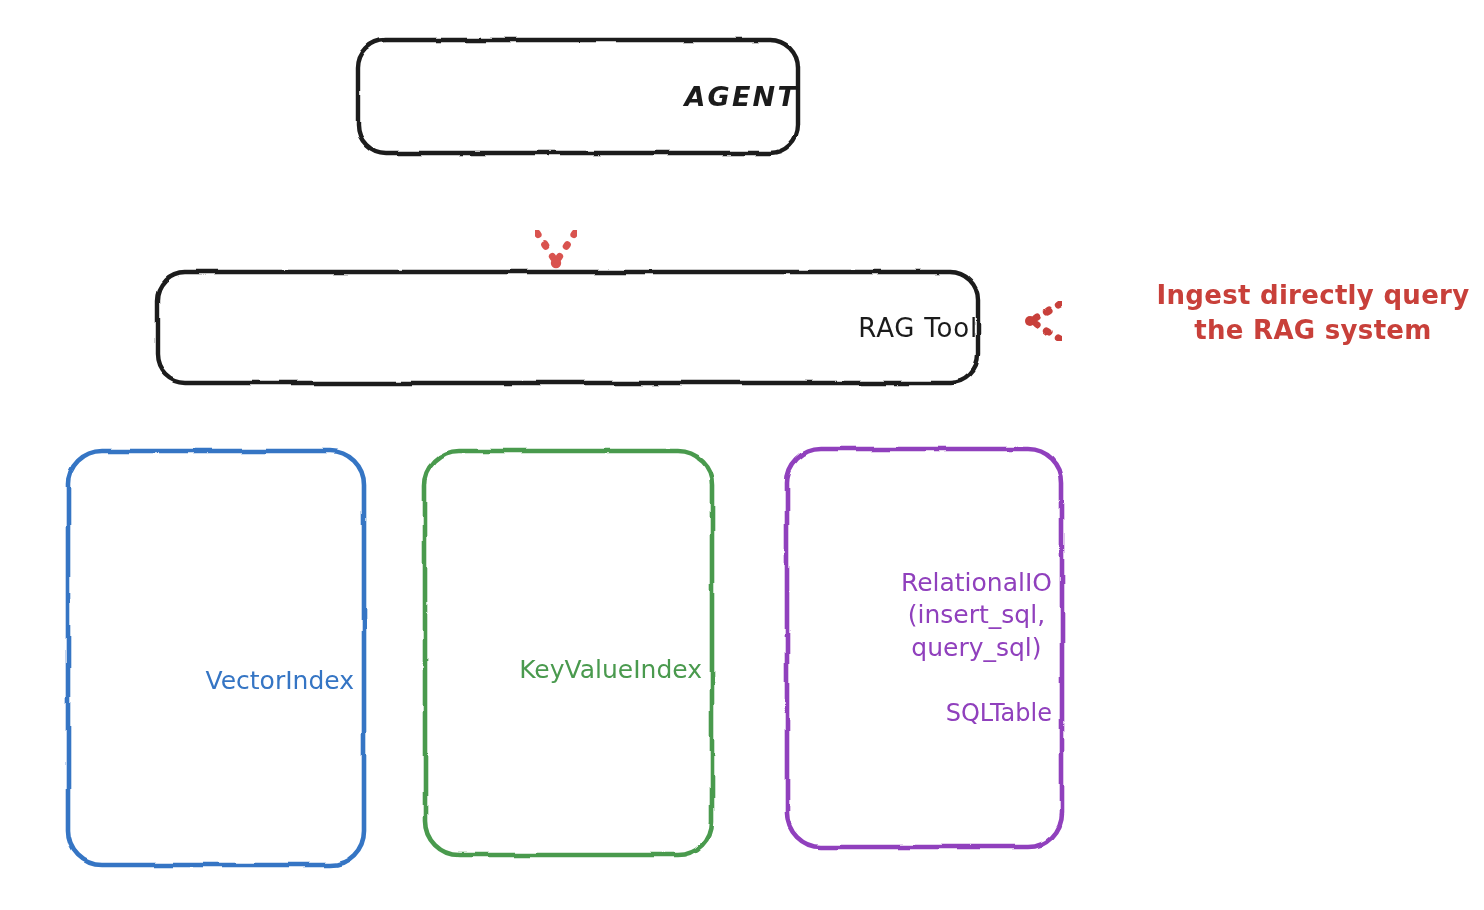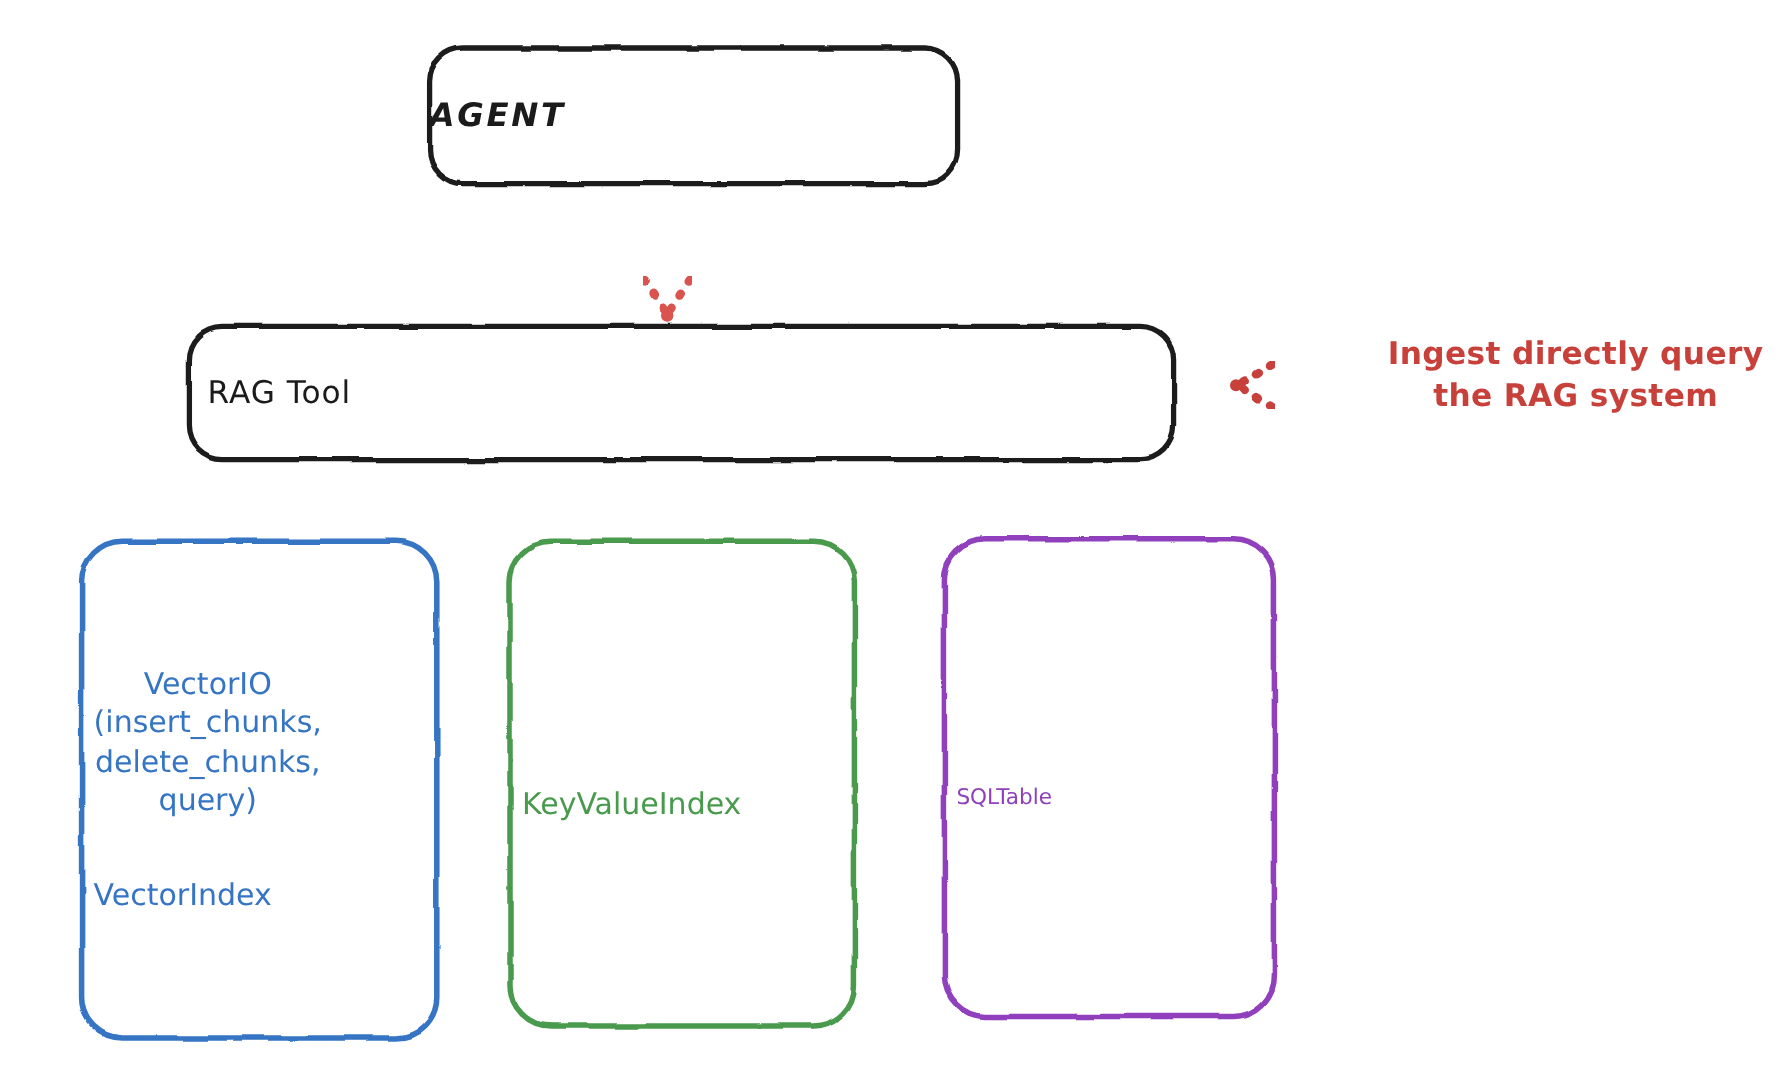--- a/index.html
+++ b/index.html
@@ -27,7 +27,7 @@
     box-sizing: border-box;
     display: flex;
     flex-direction: column;
-    align-items: flex-start;
+    align-items: flex-end;
     justify-content: center;
     text-align: center;
   }

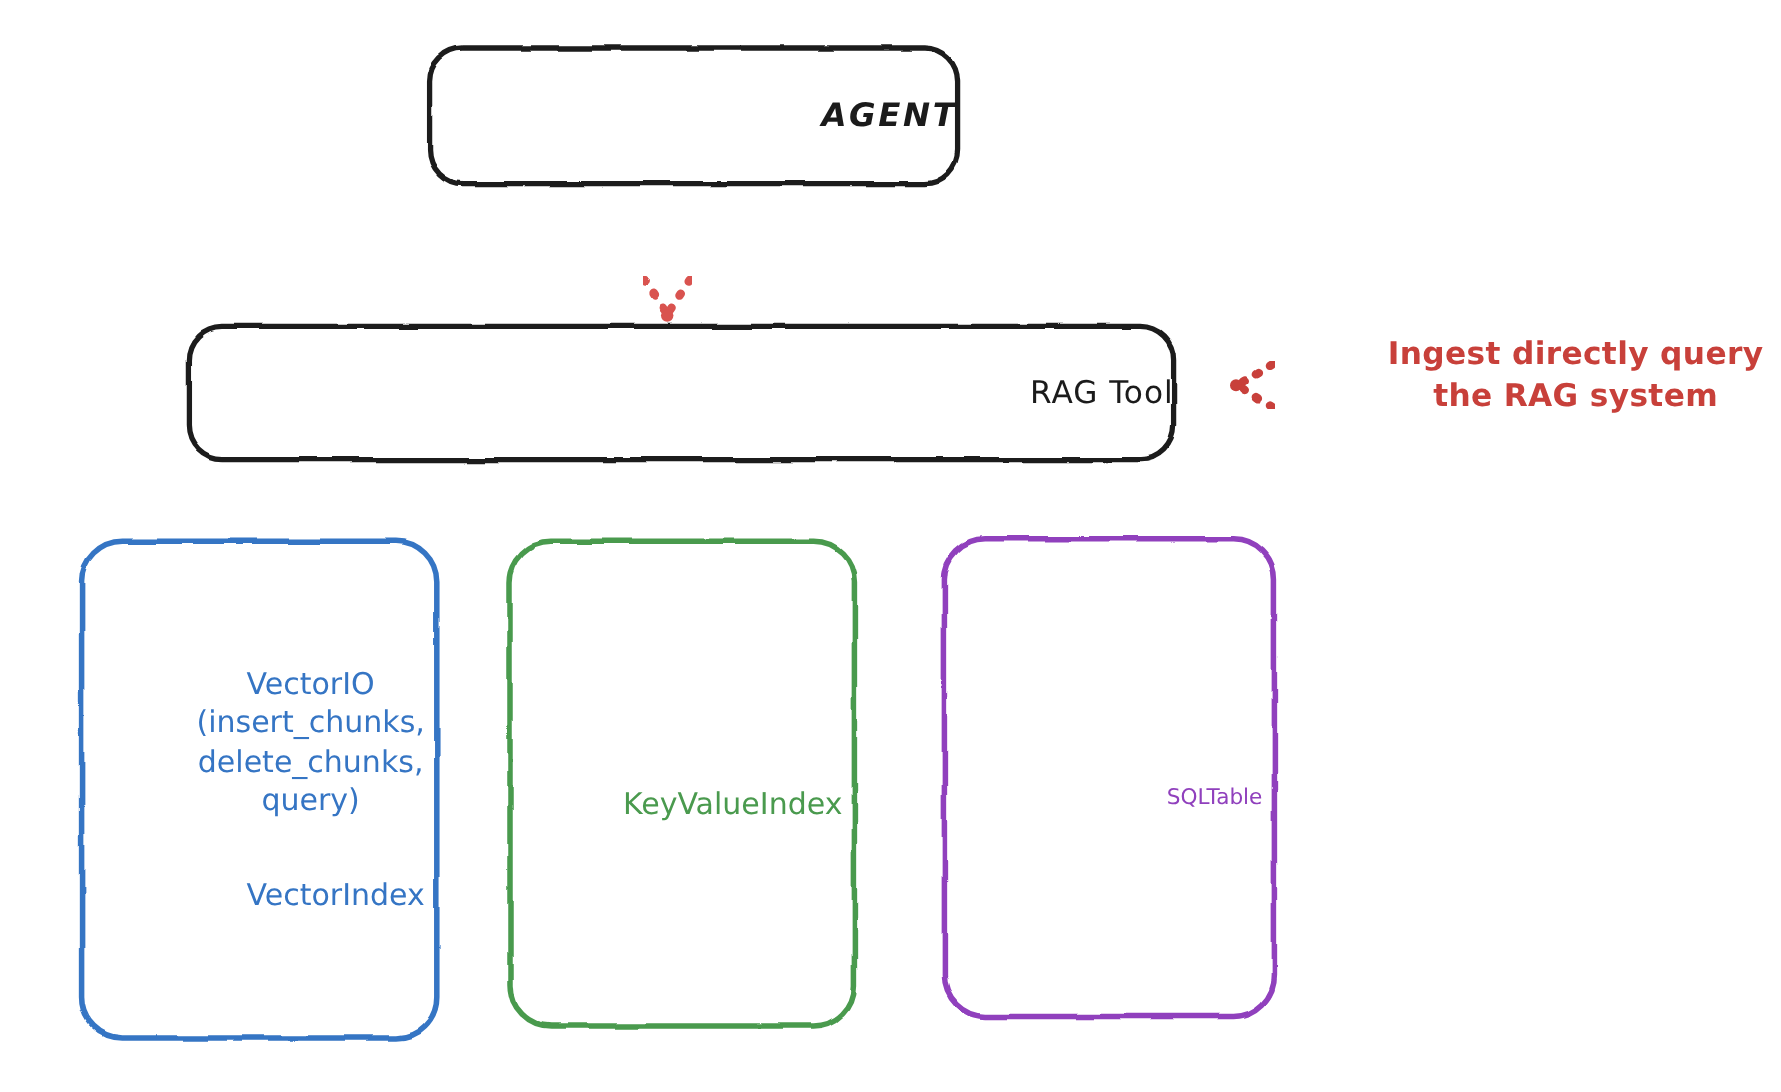--- a/index.html
+++ b/index.html
@@ -182,10 +182,6 @@
 </div>
 
 <div class="node provider" id="vector-node">
-  <div class="title-block">VectorIO
-(insert_chunks,
-delete_chunks,
-query)</div>
   <div class="index-block">VectorIndex</div>
 </div>
 

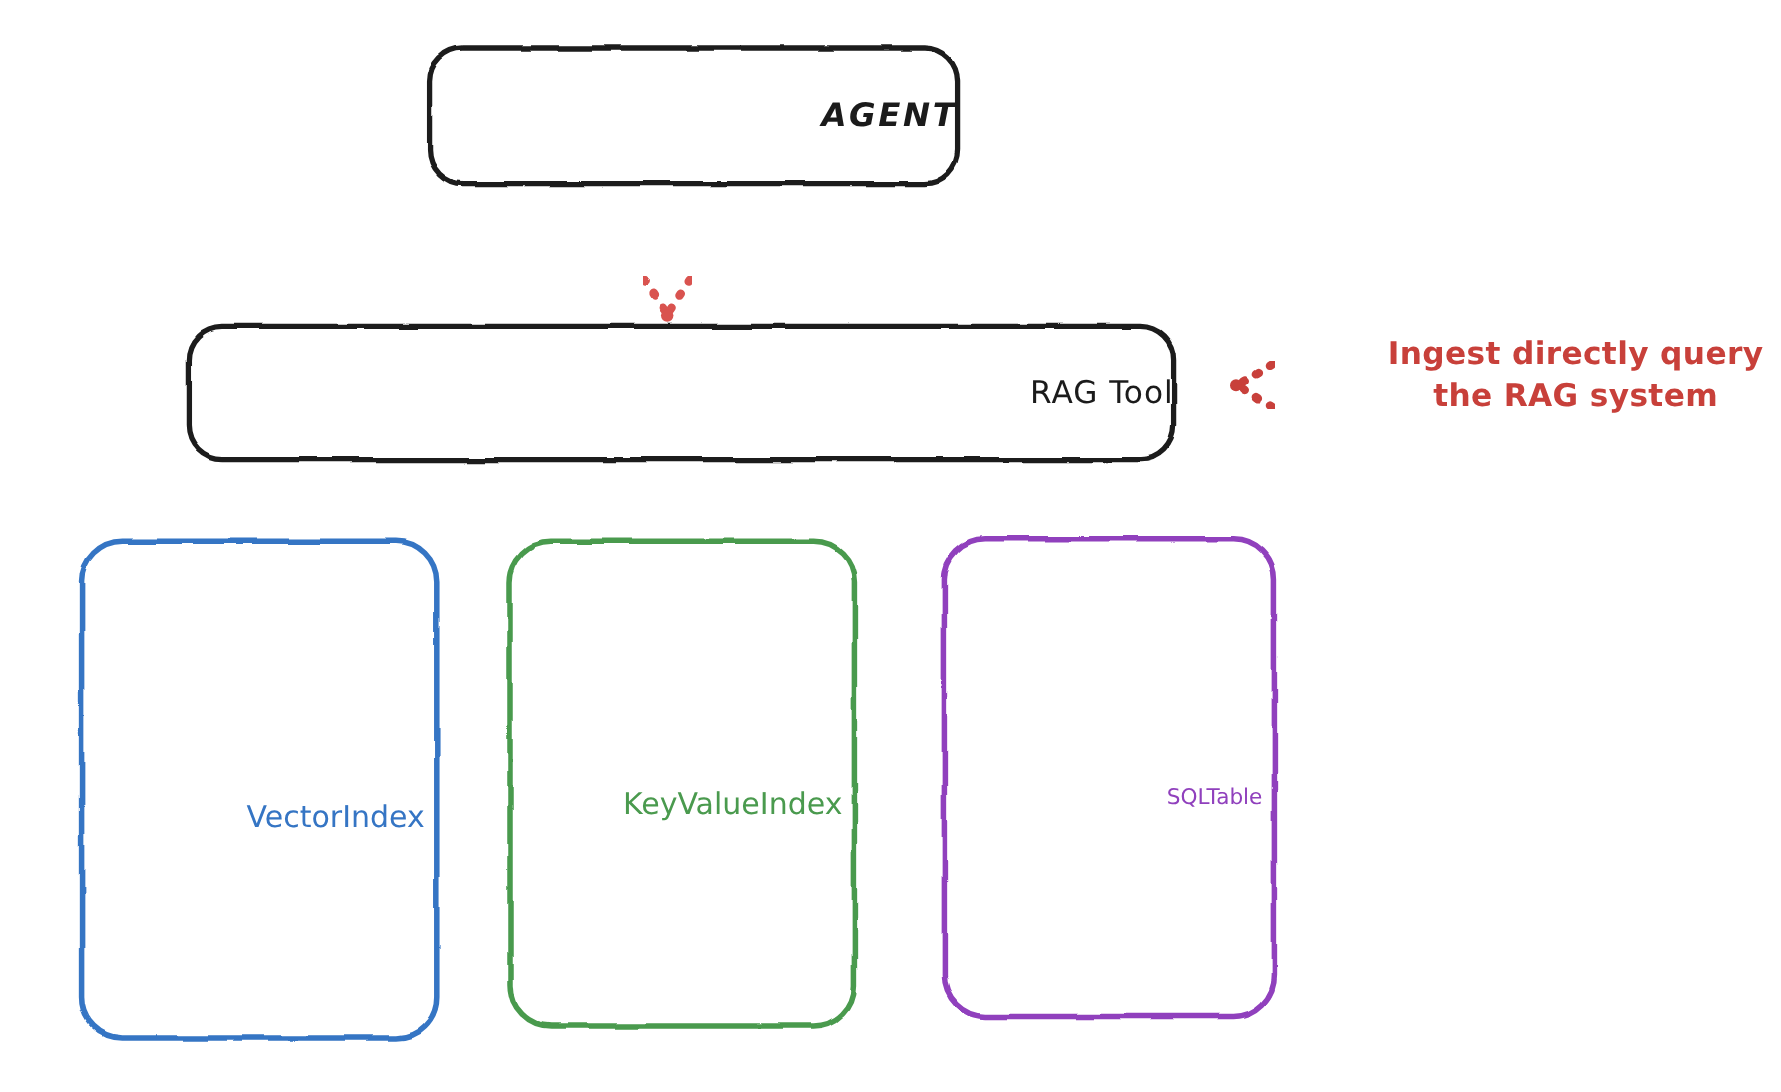--- a/index.html
+++ b/index.html
@@ -190,6 +190,9 @@
 </div>
 
 <div class="node provider" id="relational-node">
+  <div class="title-block">RelationalIO
+(insert_sql,
+query_sql)</div>
   <div class="index-block">SQLTable</div>
 </div>
 

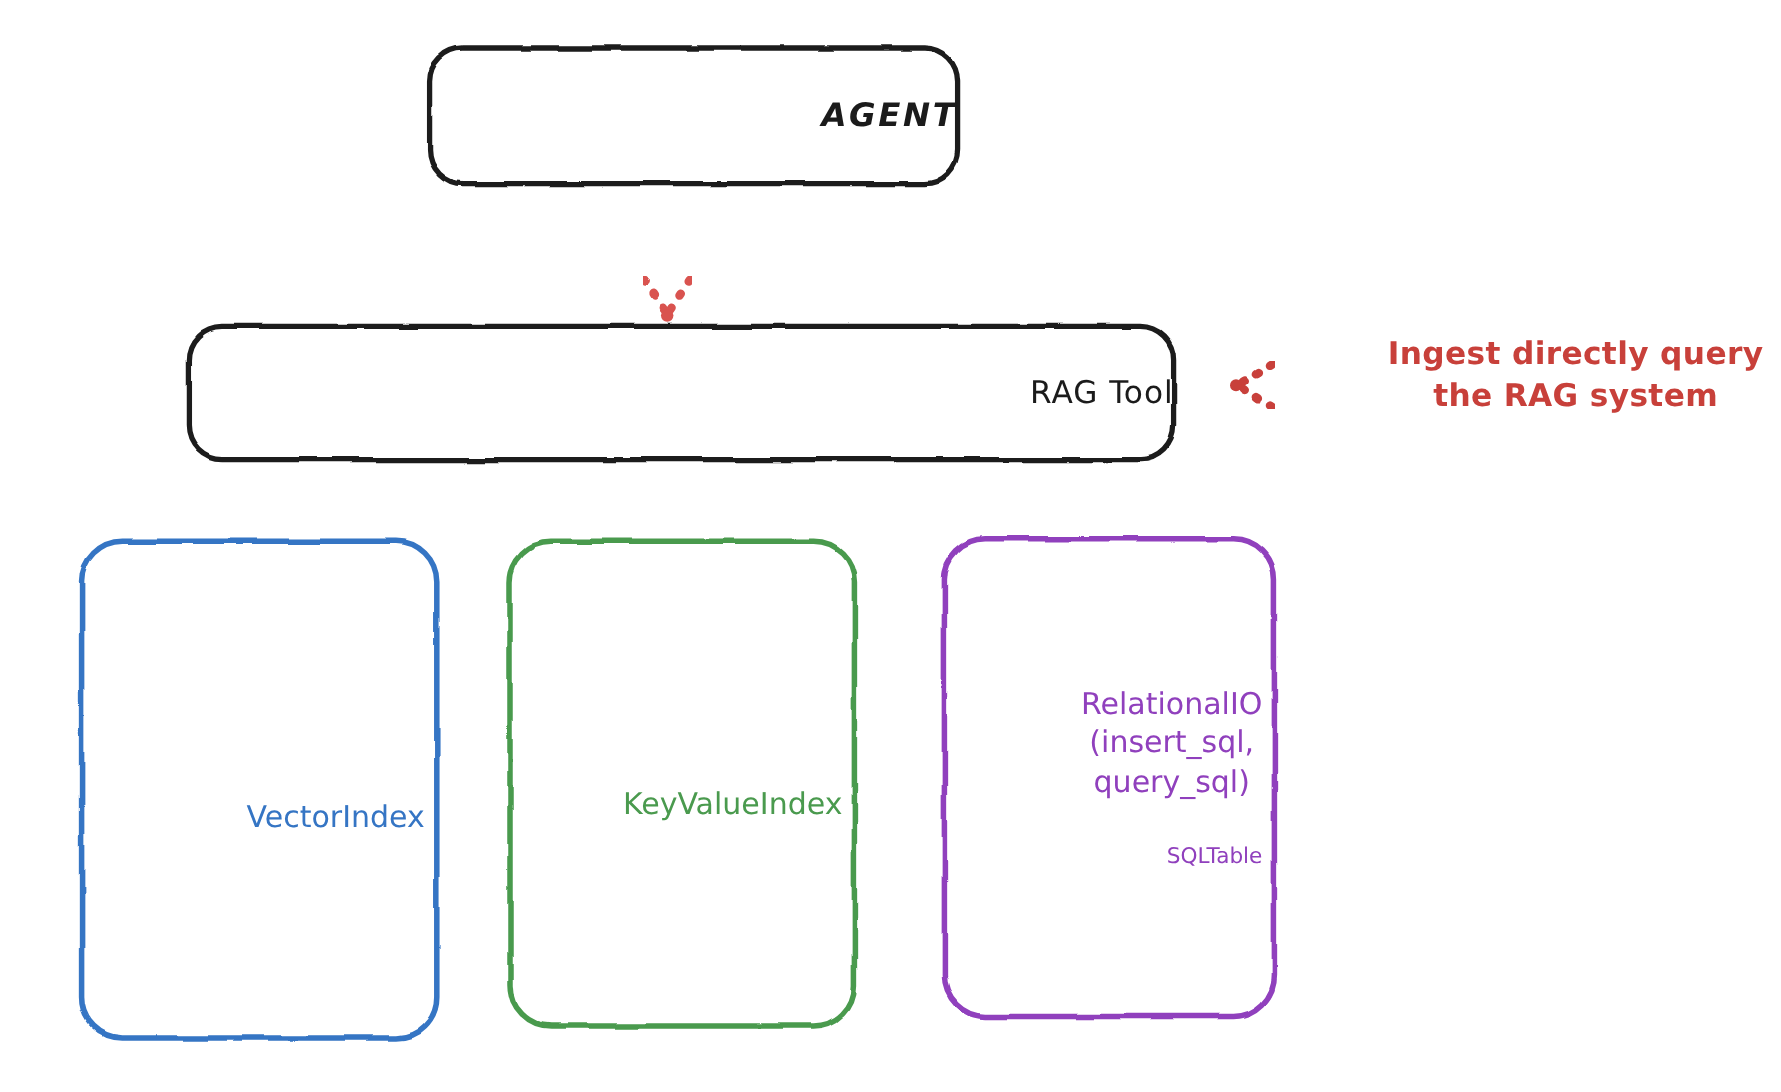--- a/index.html
+++ b/index.html
@@ -101,7 +101,7 @@
     height: 398px;
   }
   #relational-node .title-block { font-size: 25px; color: #9040bd; }
-  #relational-node .index-block { font-size: 18px; color: #9040bd; margin-top: 34px; }
+  #relational-node .index-block { font-size: 24px; color: #9040bd; margin-top: 34px; }
 
   
   #ingest-annotation {

